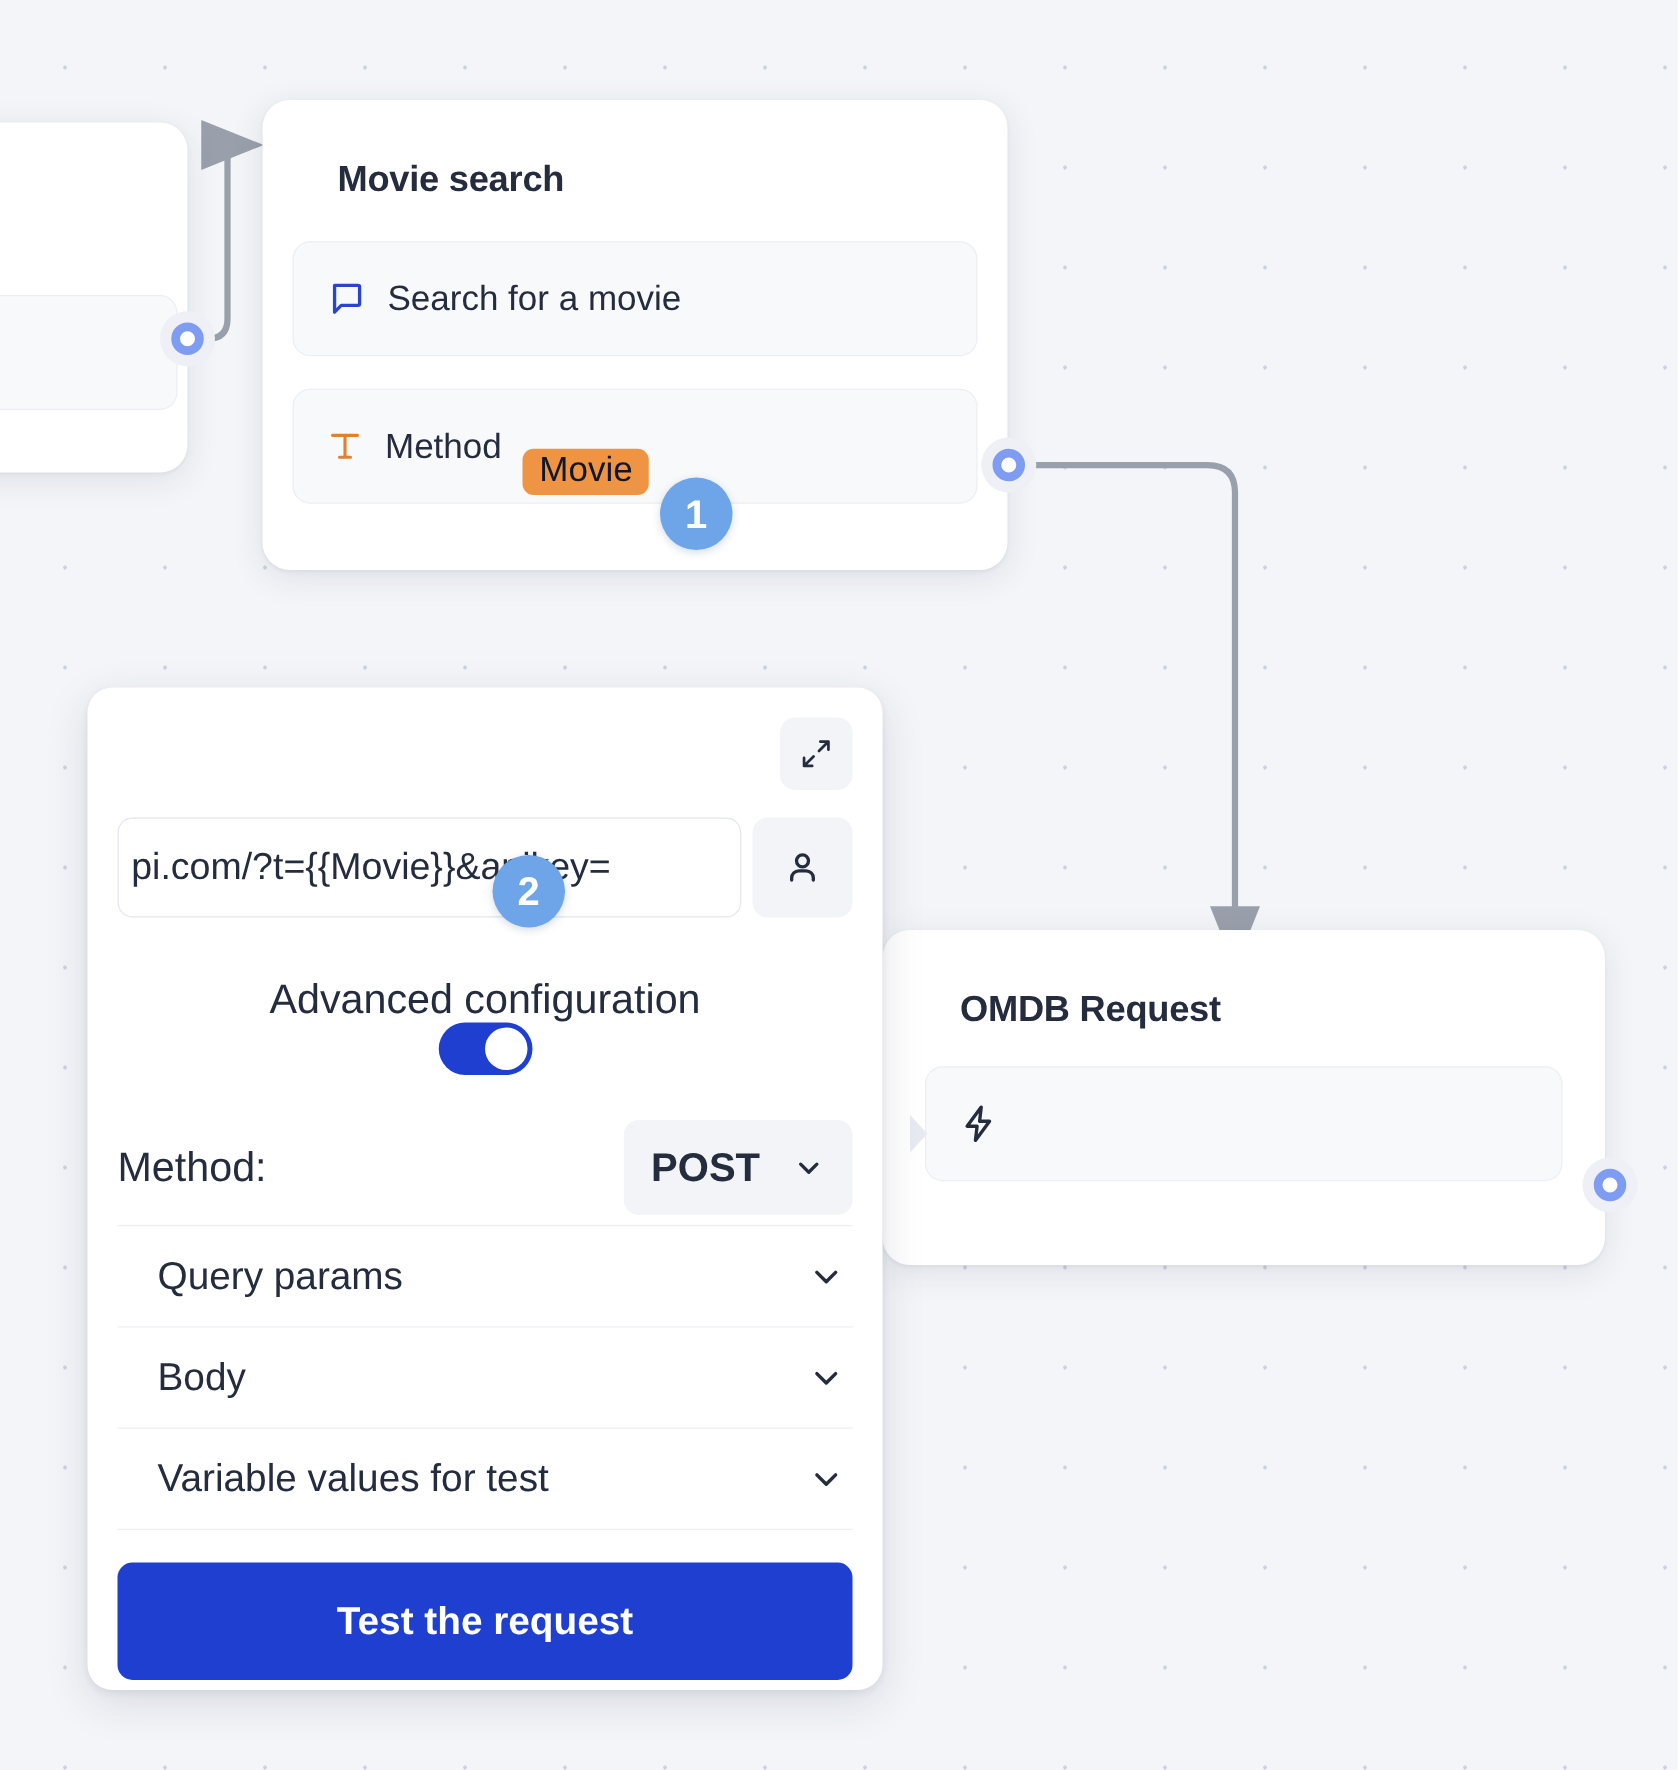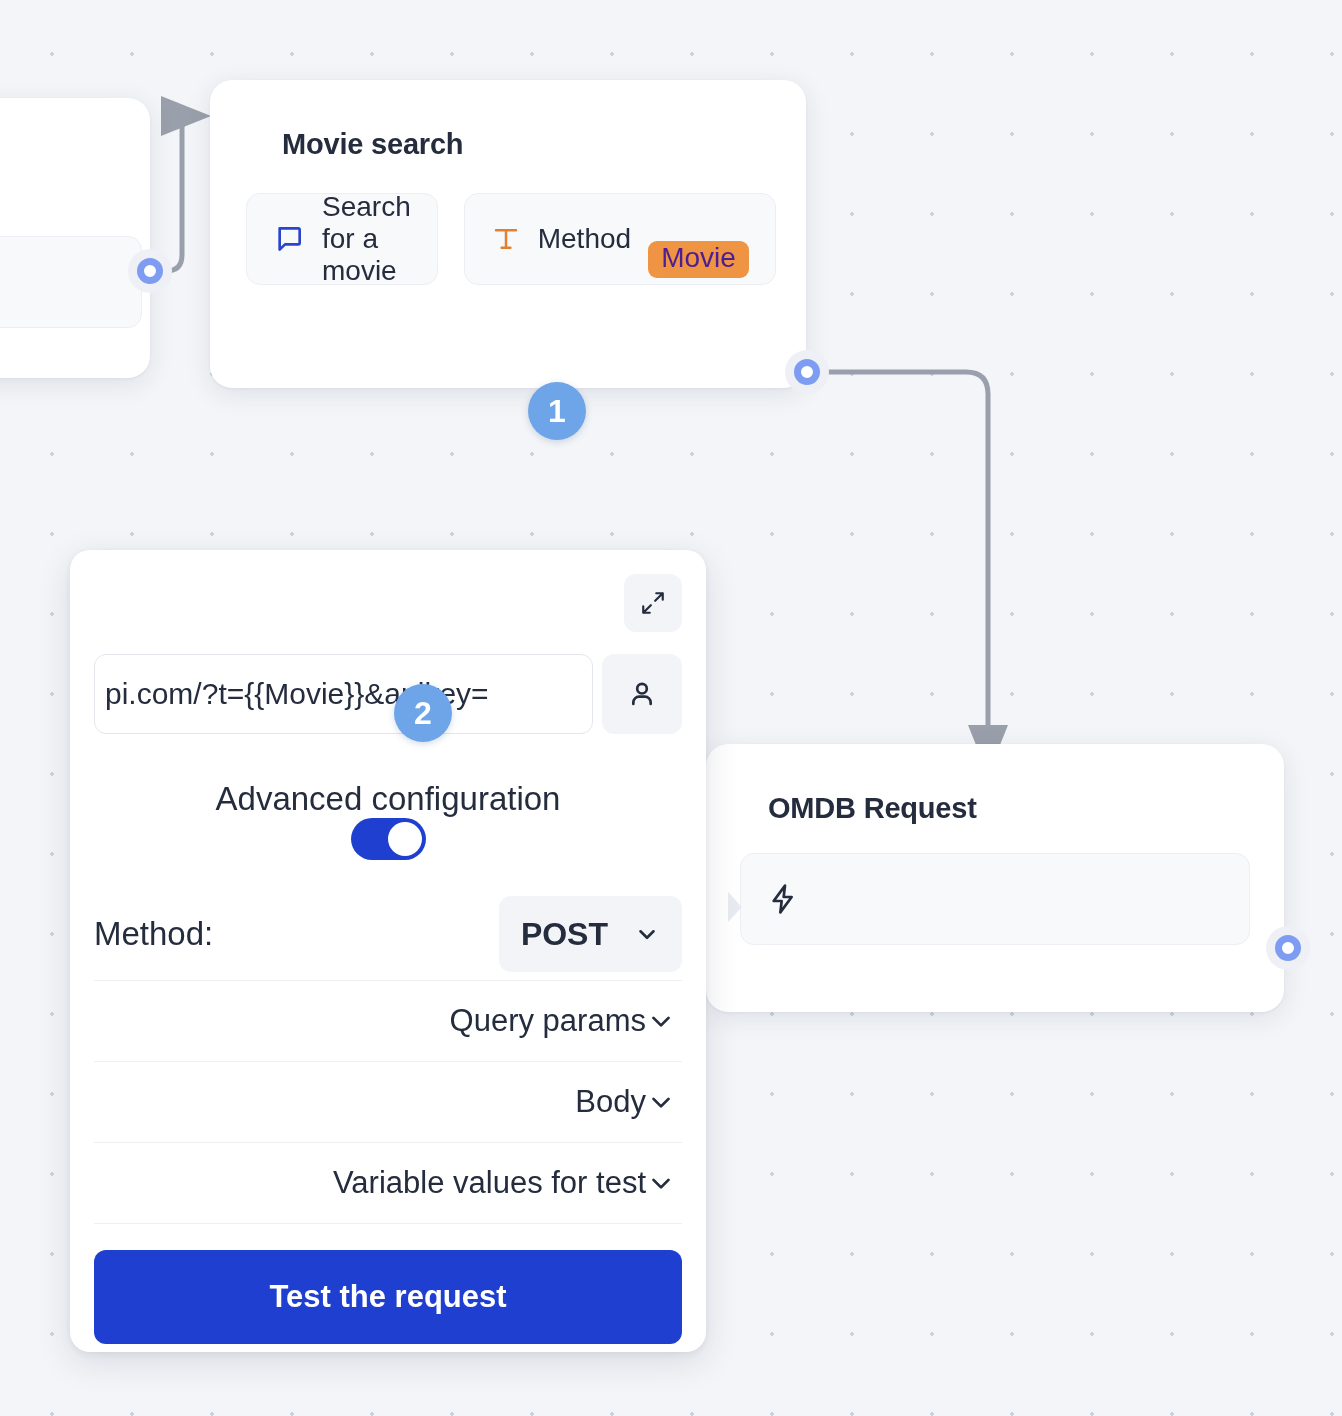--- a/index.html
+++ b/index.html
@@ -99,8 +99,8 @@
   
   #node-movie-search {
     left: 210px; top: 80px;
-    width: 596px; height: 308px;
-    padding: 36px 36px;
+    width: 596px; height: 376px;
+    padding: 36px 24px;
     display: flex;
     flex-direction: column;
     gap: 26px;

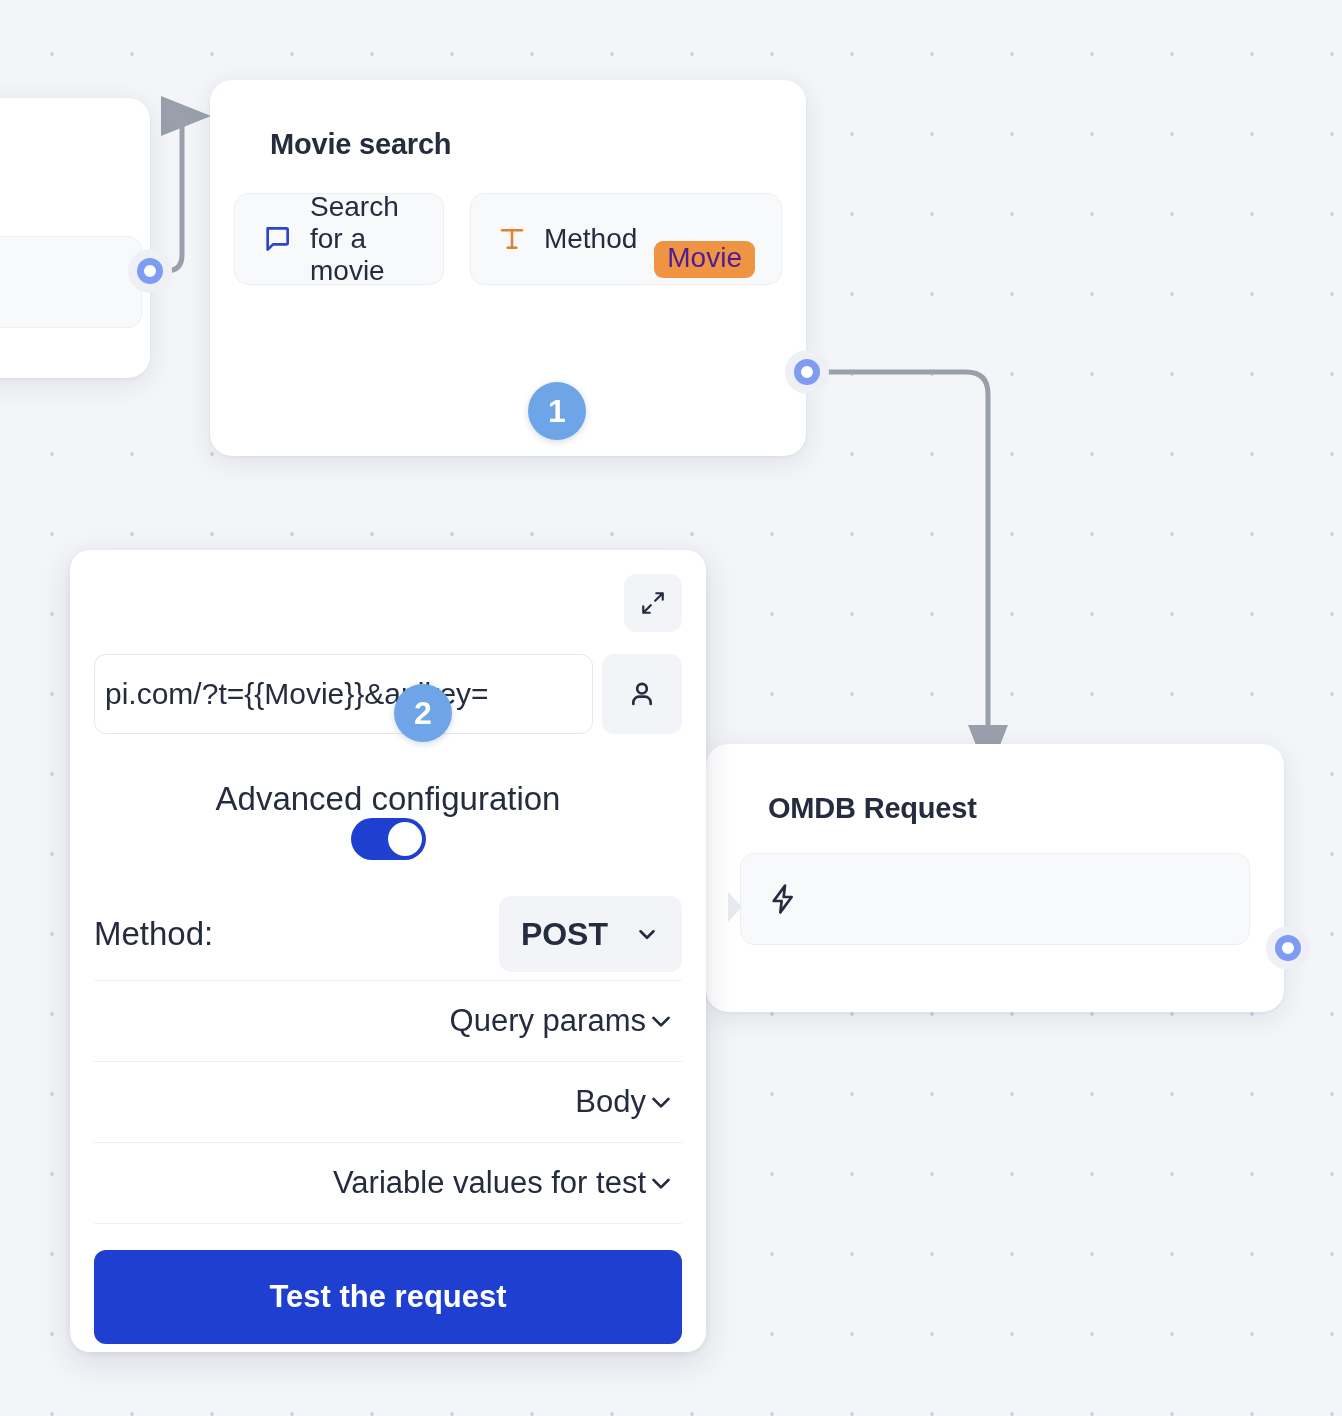--- a/index.html
+++ b/index.html
@@ -106,7 +106,7 @@
     gap: 26px;
   }
   #node-movie-search .node-title { margin: 12px 0 6px 36px; }
-  #node-movie-search .rows { display: flex; flex-direction: row; gap: 26px; }
+  #node-movie-search .rows { display: flex; flex-direction: column; gap: 26px; }
 
   .tag-orange {
     background: #ee9442;

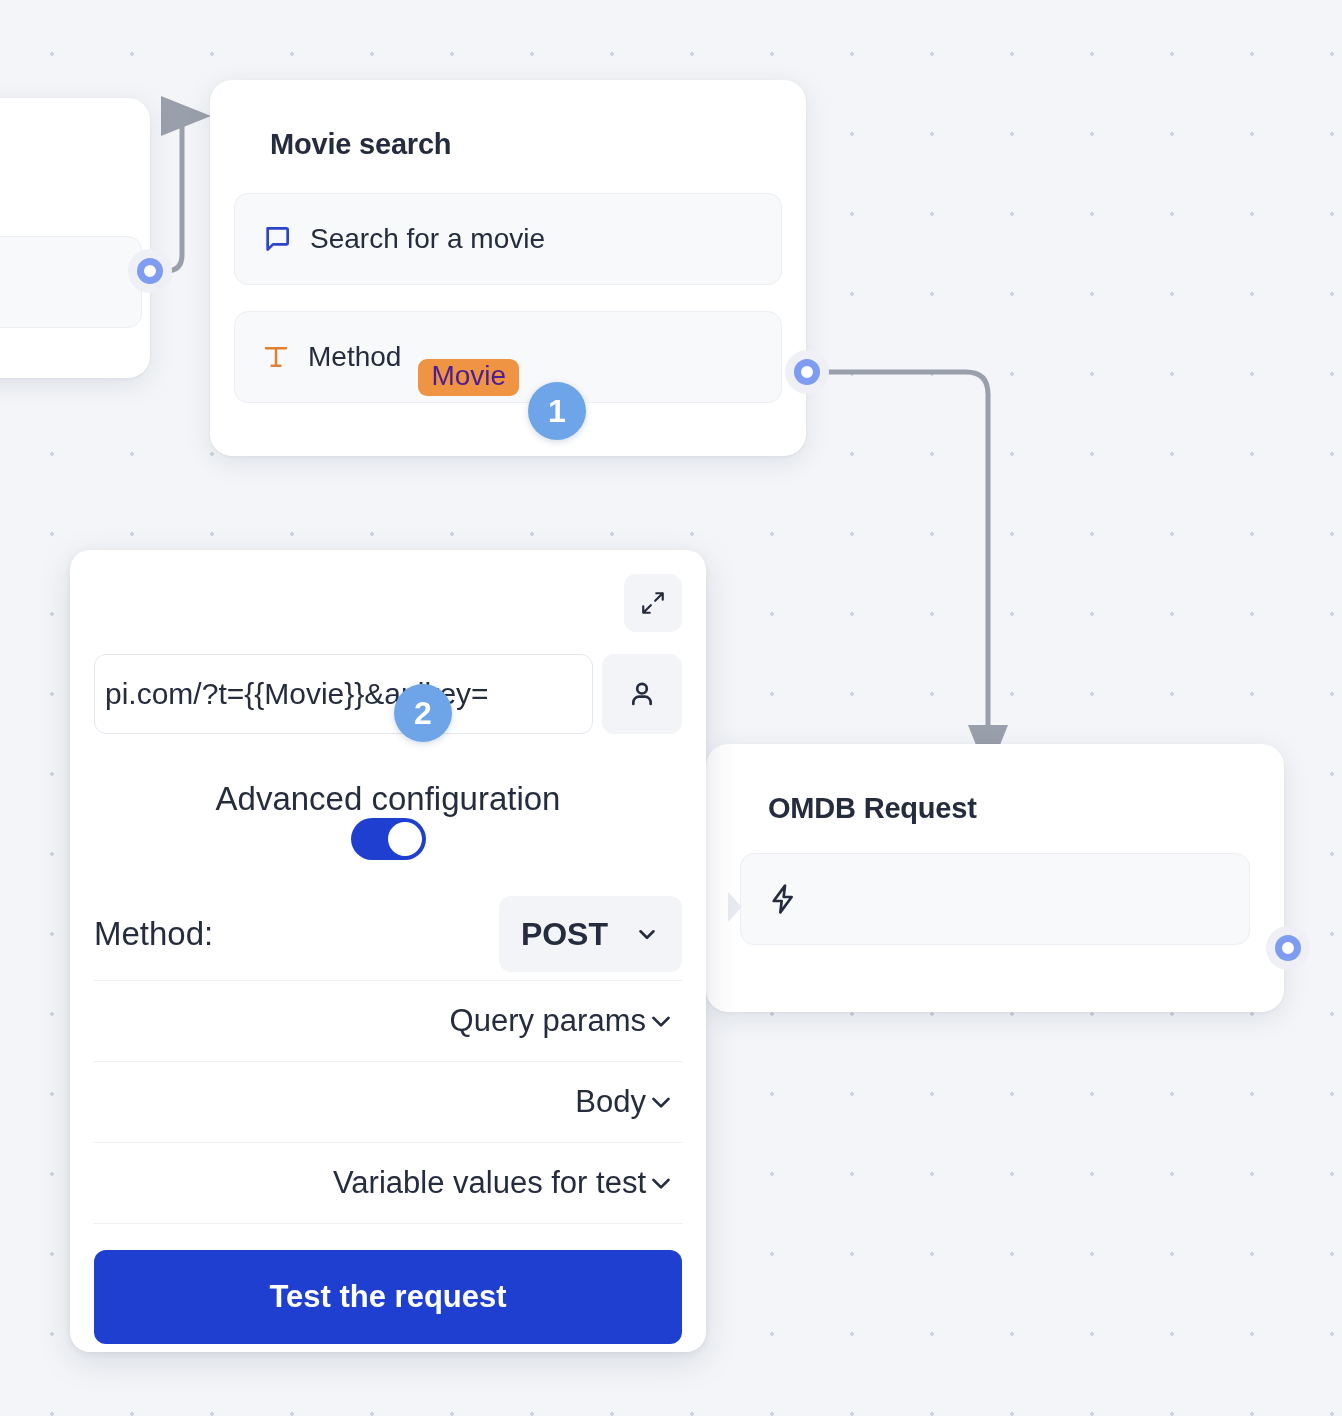--- a/index.html
+++ b/index.html
@@ -110,7 +110,7 @@
 
   .tag-orange {
     background: #ee9442;
-    color: #4c1d95;
+    color: #0f172a;
     border-radius: 9px;
     padding: 3px 13px 6px 13px;
     font-size: 28px;

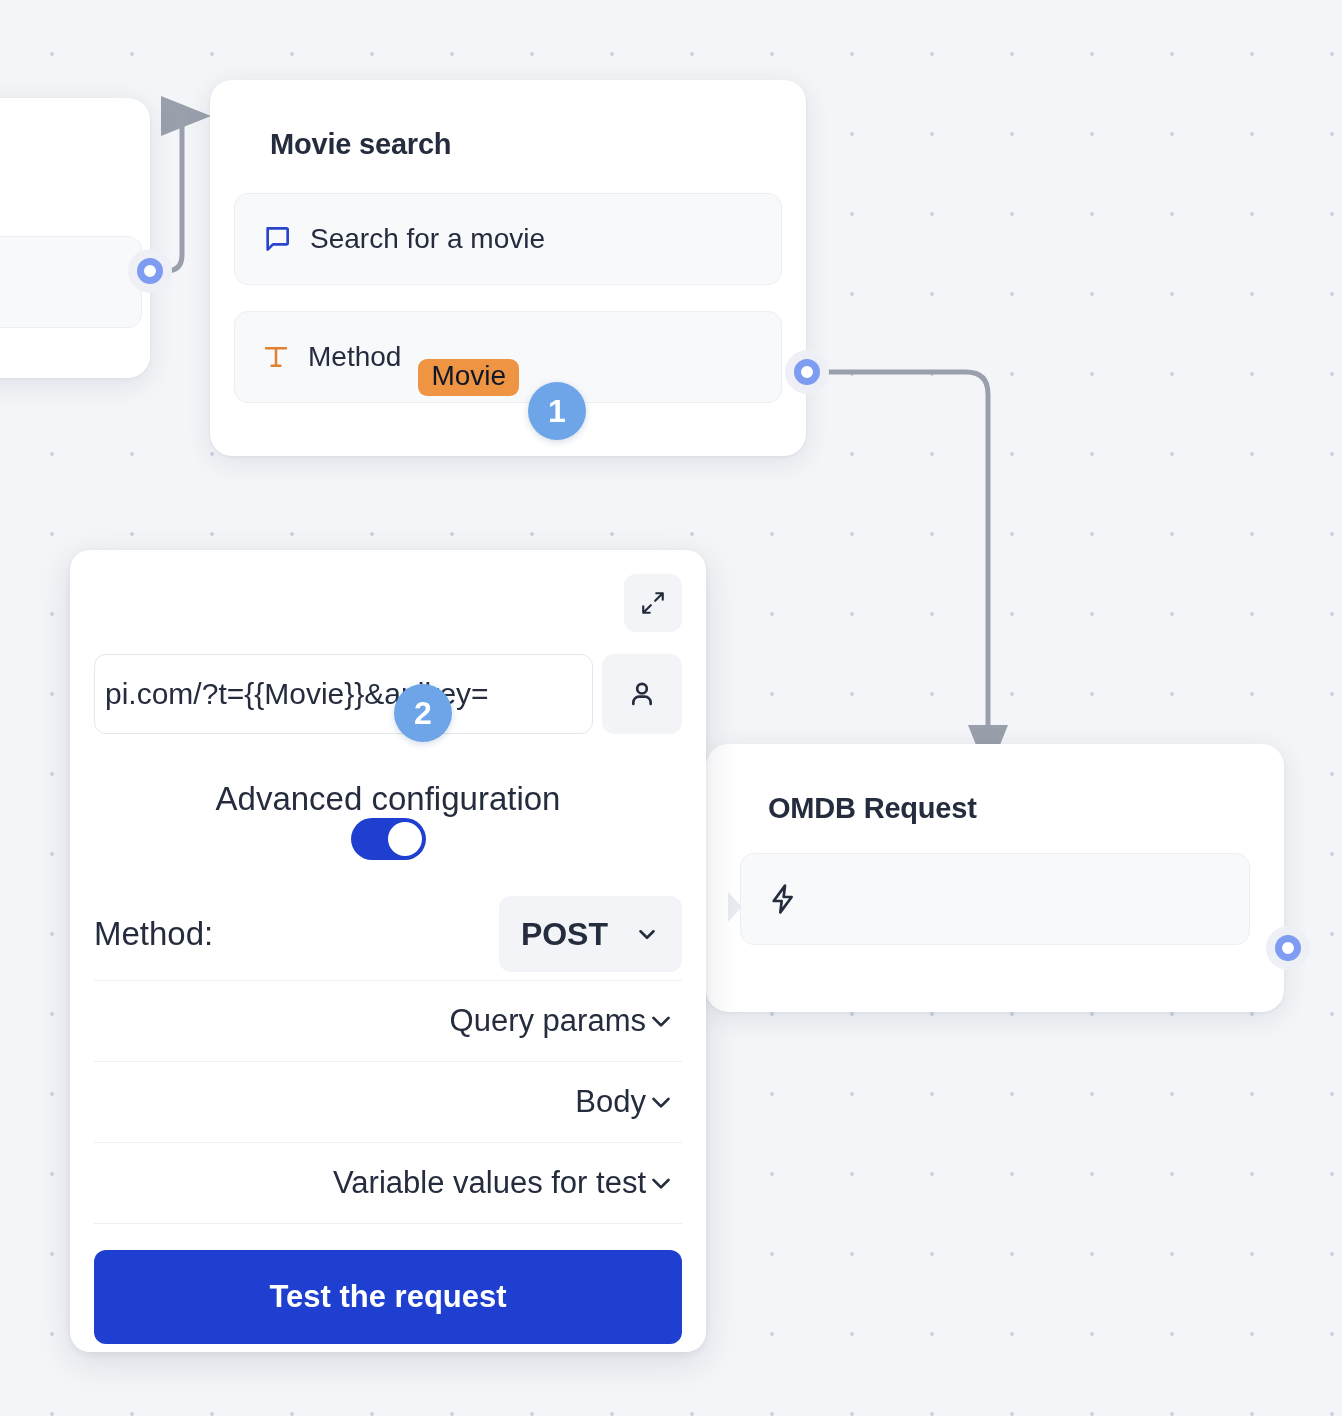--- a/index.html
+++ b/index.html
@@ -249,7 +249,7 @@
   }
 
   .accordion-item {
-    display: flex; align-items: center; justify-content: flex-end;
+    display: flex; align-items: center; justify-content: space-between;
     height: 81px;
     border-bottom: 1px solid #edeff3;
     padding: 0 6px 0 32px;

